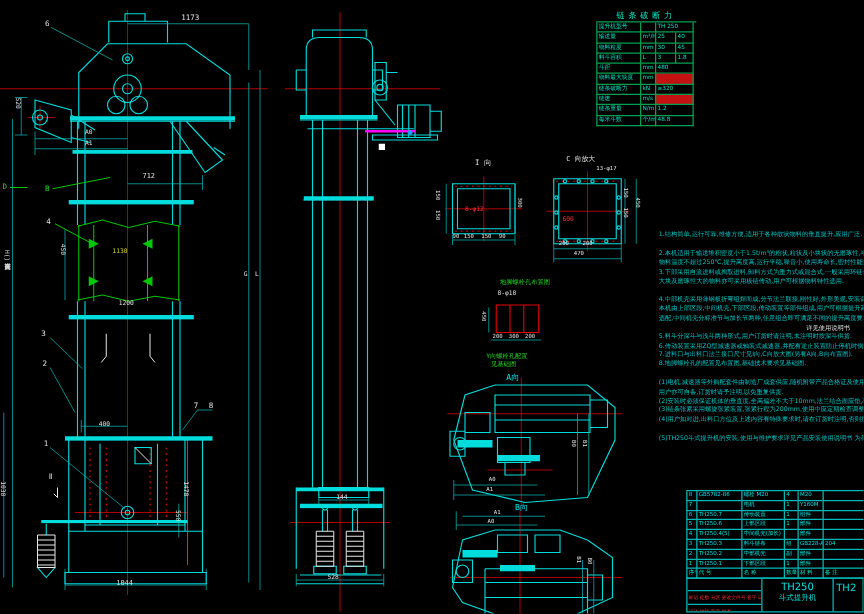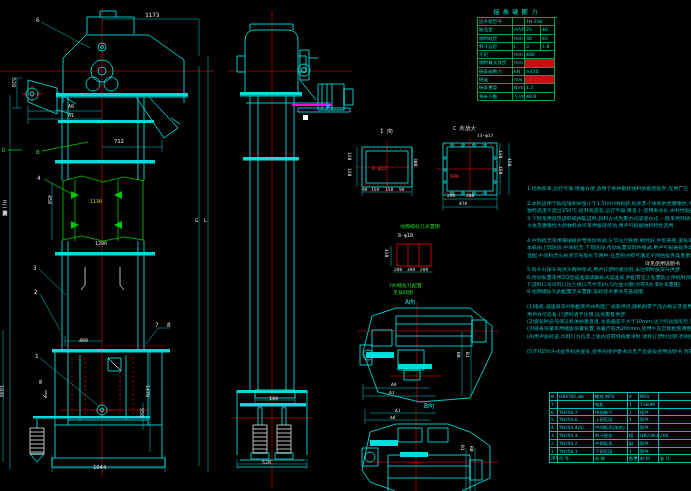--- a/index.html
+++ b/index.html
@@ -210,7 +210,7 @@
       <span class="anno c-w rot" style="left: 464px; top: 352px; font-size: 4.5px;">B1</span>
       <span class="anno c-w" style="left: 391px; top: 383px; font-size: 4.5px;">A0</span>
       <span class="anno c-w" style="left: 389px; top: 391px; font-size: 4.5px;">A1</span>
-      <span class="anno c-c" style="left: 424px; top: 403px; font-size: 6.5px;">B向</span>
+      <span class="anno c-c" style="left: 412px; top: 403px; font-size: 6.5px;">B向</span>
       <span class="anno c-w" style="left: 395px; top: 409px; font-size: 4.5px;">A1</span>
       <span class="anno c-w" style="left: 390px; top: 416px; font-size: 4.5px;">A0</span>
       <span class="anno c-w rot" style="left: 459px; top: 445px; font-size: 4.5px;">B1</span>

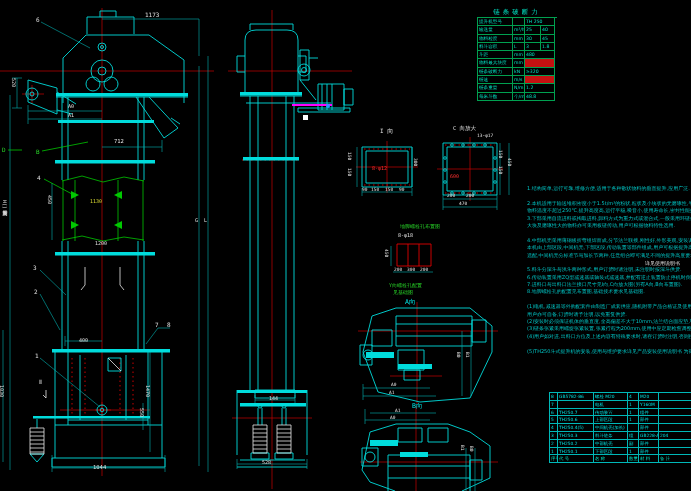--- a/index.html
+++ b/index.html
@@ -380,7 +380,19 @@
       </div>
     </div>
 
-
+<div class="tblock">
+  <div class="tb-left">
+    <div class="tbl-row"></div>
+    <div class="tbl-row">标记 处数 分区 更改文件号 签字 日期</div>
+    <div class="tbl-row">设计  校核  审定  批准</div>
+  </div>
+  <div class="tb-mid">
+    <div class="tb-model">TH250</div>
+    <div class="tb-prod">斗式提升机</div>
+  </div>
+  <div class="tb-right">TH2</div>
 </div>
 
+</div>
+
 </body></html>

